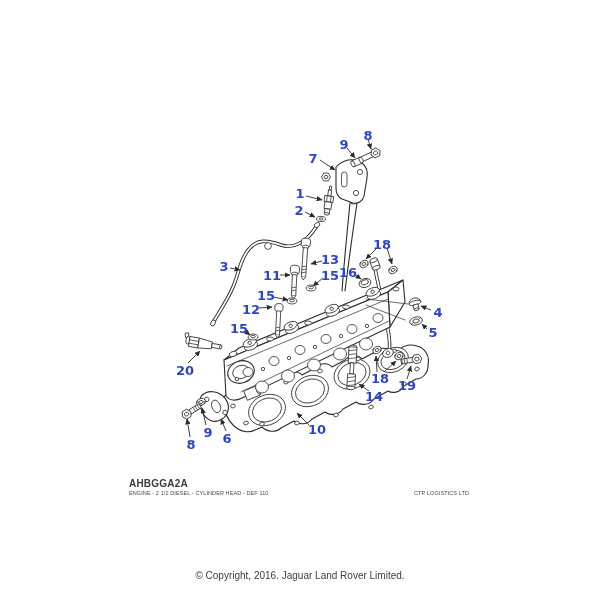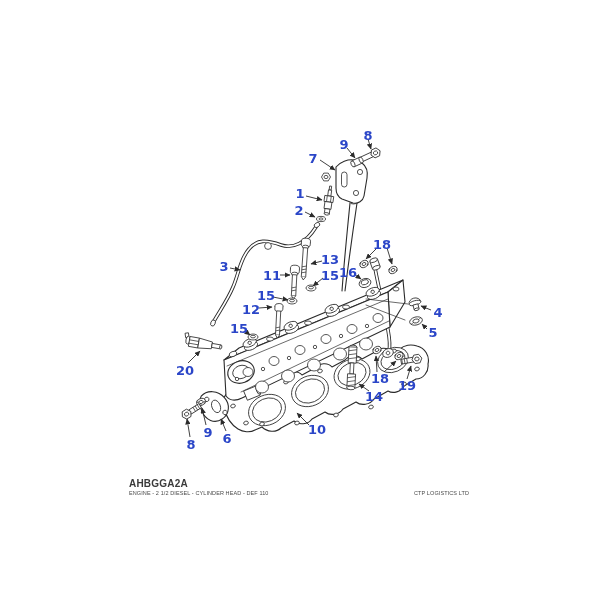--- a/index.html
+++ b/index.html
@@ -393,6 +393,7 @@
 <div class="part-code">AHBGGA2A</div>
 <div class="part-desc">ENGINE - 2 1/2 DIESEL - CYLINDER HEAD - DEF 110</div>
 <div class="publisher">CTP LOGISTICS LTD</div>
+<div class="copyright">© Copyright, 2016. Jaguar Land Rover Limited.</div>
 
 </div>
 

